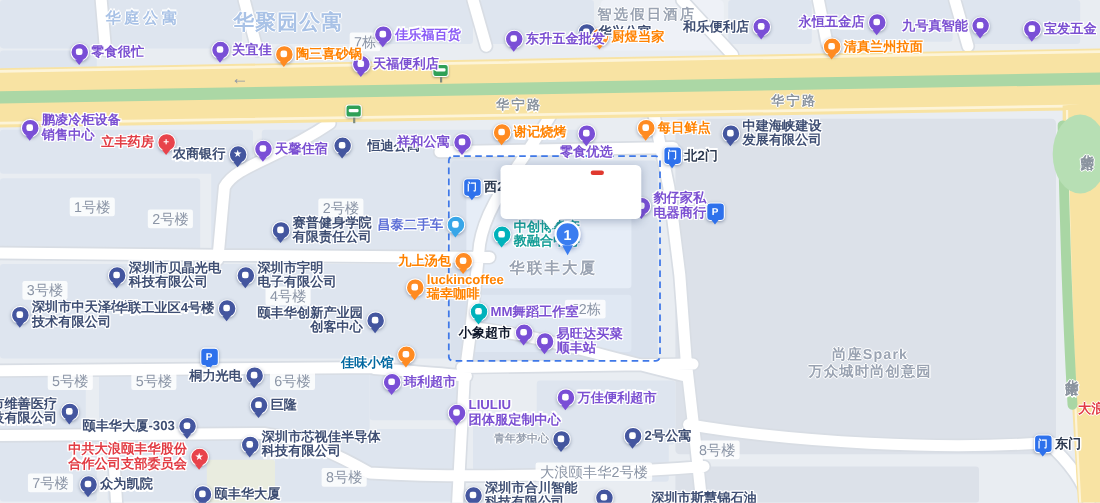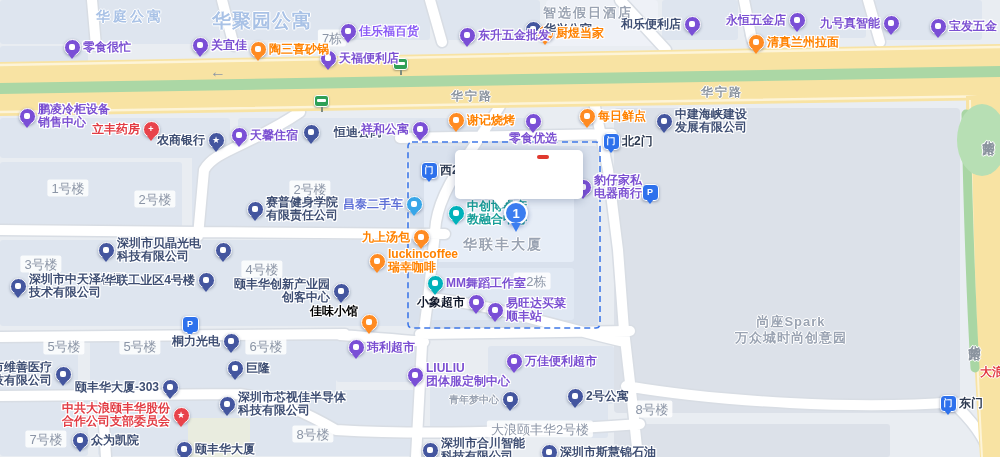--- a/index.html
+++ b/index.html
@@ -361,7 +361,7 @@
         <div>赛普健身学院</div>
         <div>有限责任公司</div>
       </div>
-      <div class="badge" style="left: 68px; top: 188px;">1号楼</div>
+      <div class="badge" style="left: 84px; top: 188px;">1号楼</div>
       <div class="badge" style="left: 155px; top: 199px;">2号楼</div>
       <div class="badge" style="left: 310px; top: 189px;">2号楼</div>
       <div class="pin" style="--pc: #44569f; left: 222.5px; top: 332.5px;">

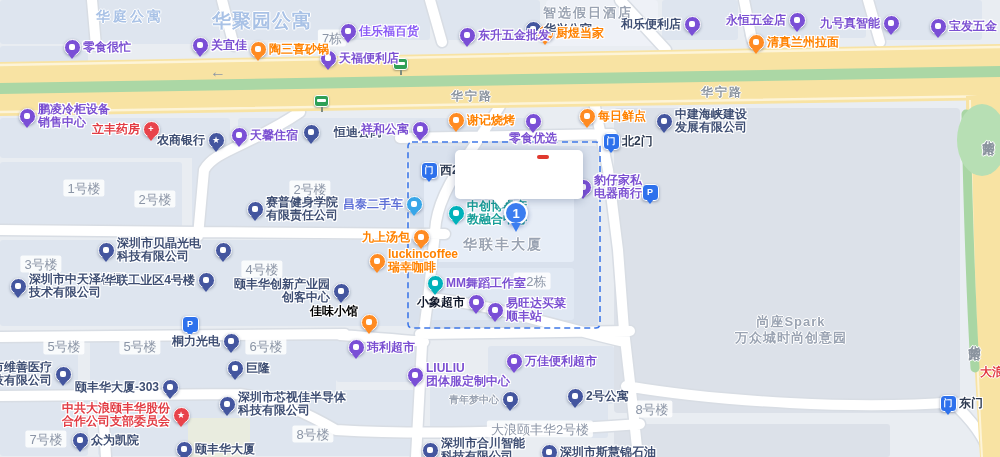--- a/index.html
+++ b/index.html
@@ -329,6 +329,10 @@
       <div class="pin" style="--pc: #44569f; left: 214.5px; top: 241.5px;">
         <span class="dot"></span>
       </div>
+      <div class="lbl r" style="color: rgb(62, 78, 115); left: 234px; top: 237px;">
+        <div>深圳市宇明</div>
+        <div>电子有限公司</div>
+      </div>
       <div class="badge" style="left: 262px; top: 269px;">4号楼</div>
       <div class="pin" style="--pc: #44569f; left: 97.5px; top: 241.5px;">
         <span class="dot"></span>

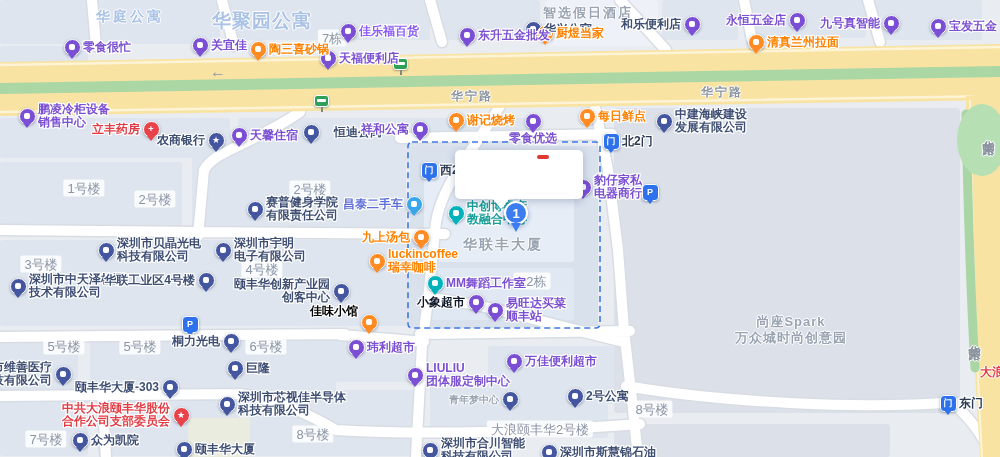--- a/index.html
+++ b/index.html
@@ -297,7 +297,7 @@
       <div class="pin" style="--pc: #ff8b22; left: 360.5px; top: 313.5px;">
         <span class="dot"></span>
       </div>
-      <div class="lbl l" style="color: #000000; right: 642px; top: 305px;">
+      <div class="lbl l" style="color: #0369a1; right: 642px; top: 324px;">
         <div>佳味小馆</div>
       </div>
       <div class="pin" style="--pc: #ff8b22; left: 368.5px; top: 252.5px;">

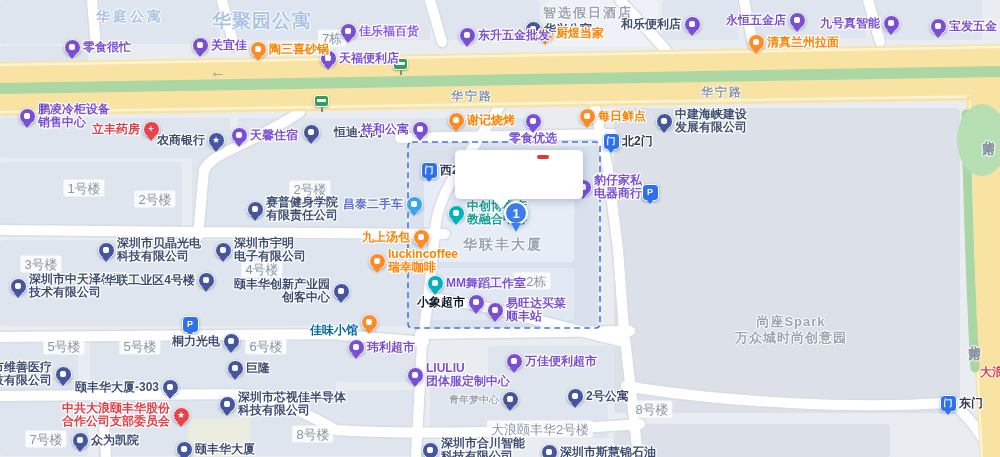--- a/index.html
+++ b/index.html
@@ -466,7 +466,7 @@
       <div class="pin" style="--pc: #44569f; left: 540.5px; top: 443.5px;">
         <span class="dot"></span>
       </div>
-      <div class="lbl r" style="color: rgb(62, 78, 115); left: 560px; top: 445.5px;">
+      <div class="lbl r" style="color: rgb(62, 78, 115); left: 560px; top: 445.5px; padding-left: 32px;">
         <div>深圳市斯慧锦石油</div>
       </div>
       <div class="badge" style="left: 46px; top: 439px;">7号楼</div>

